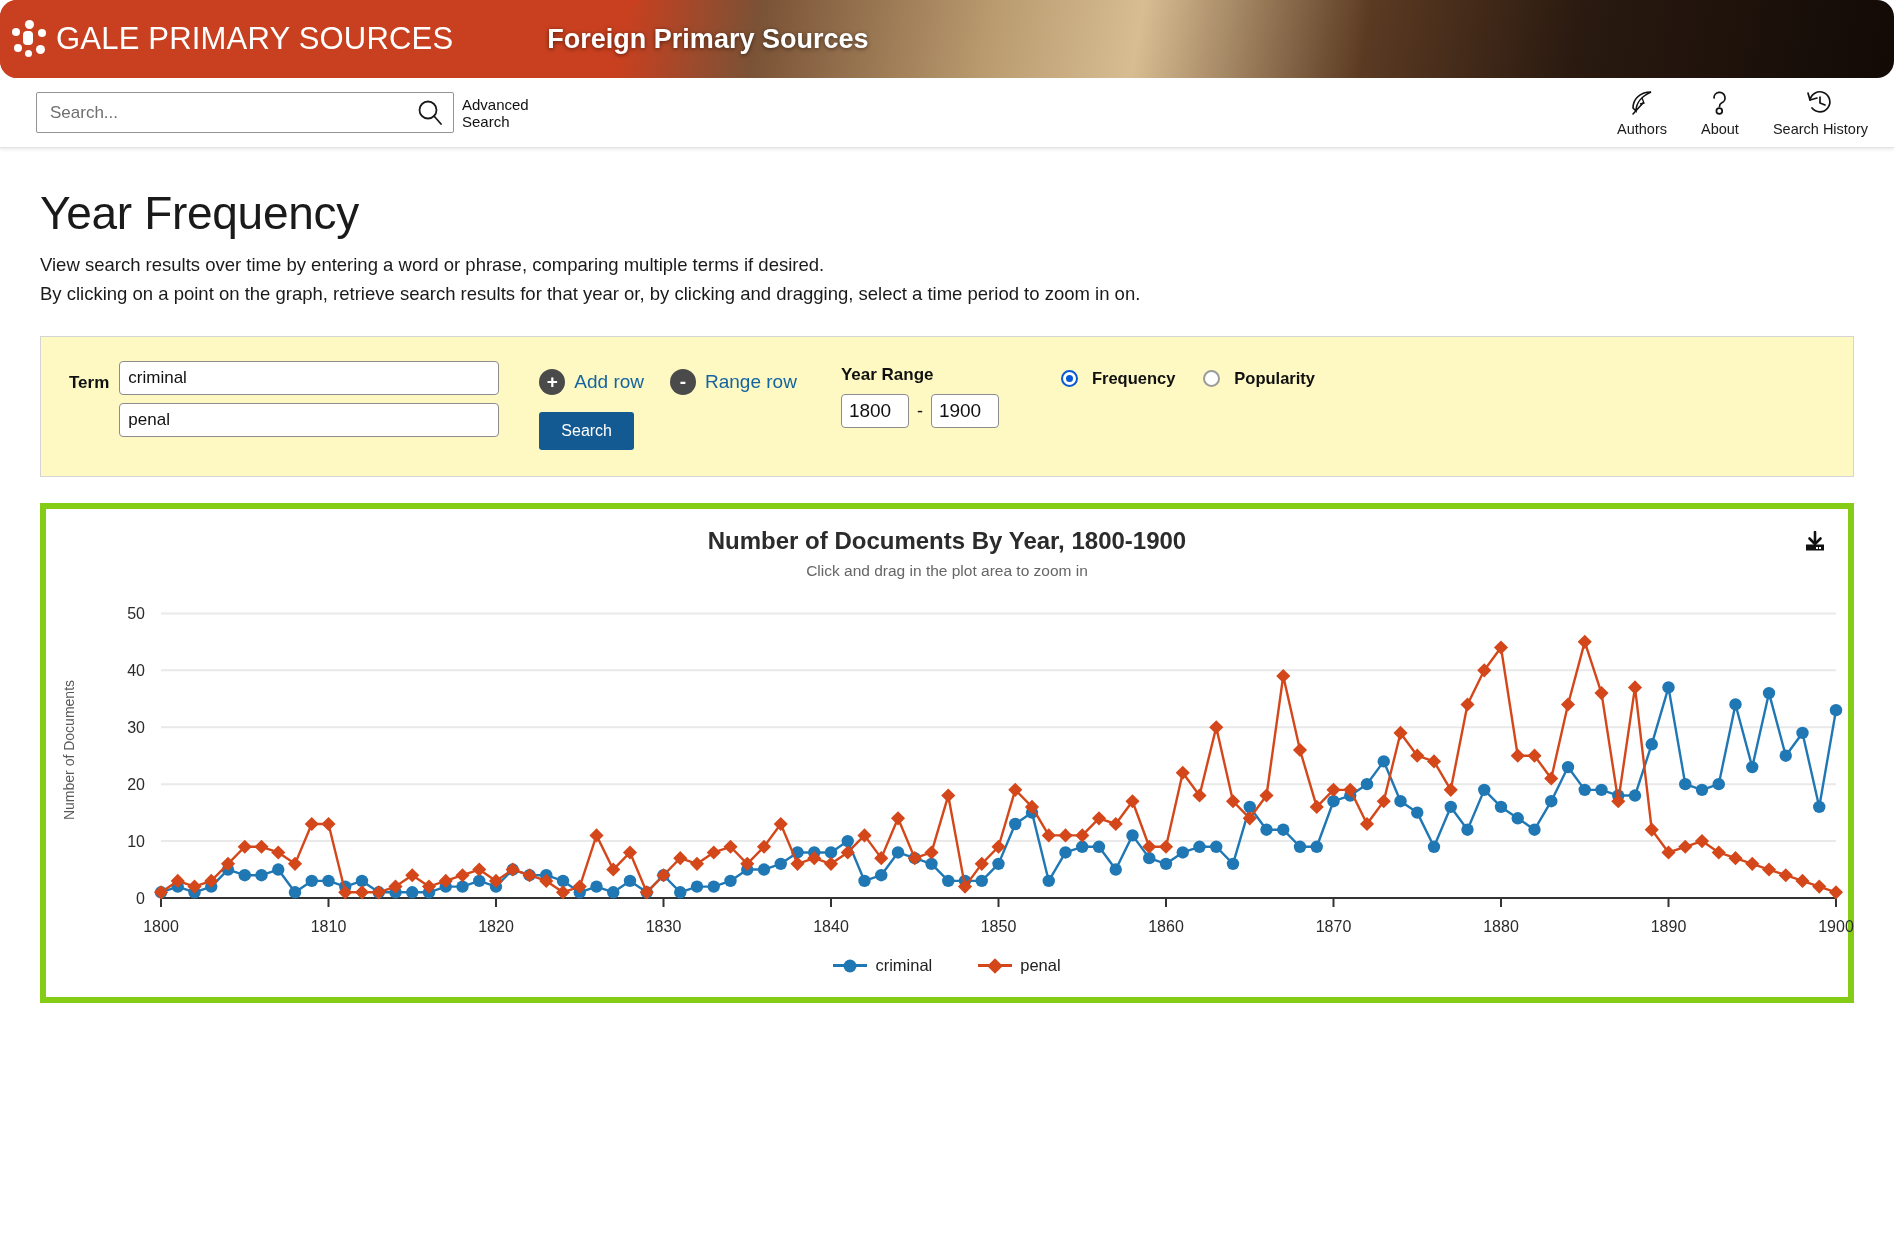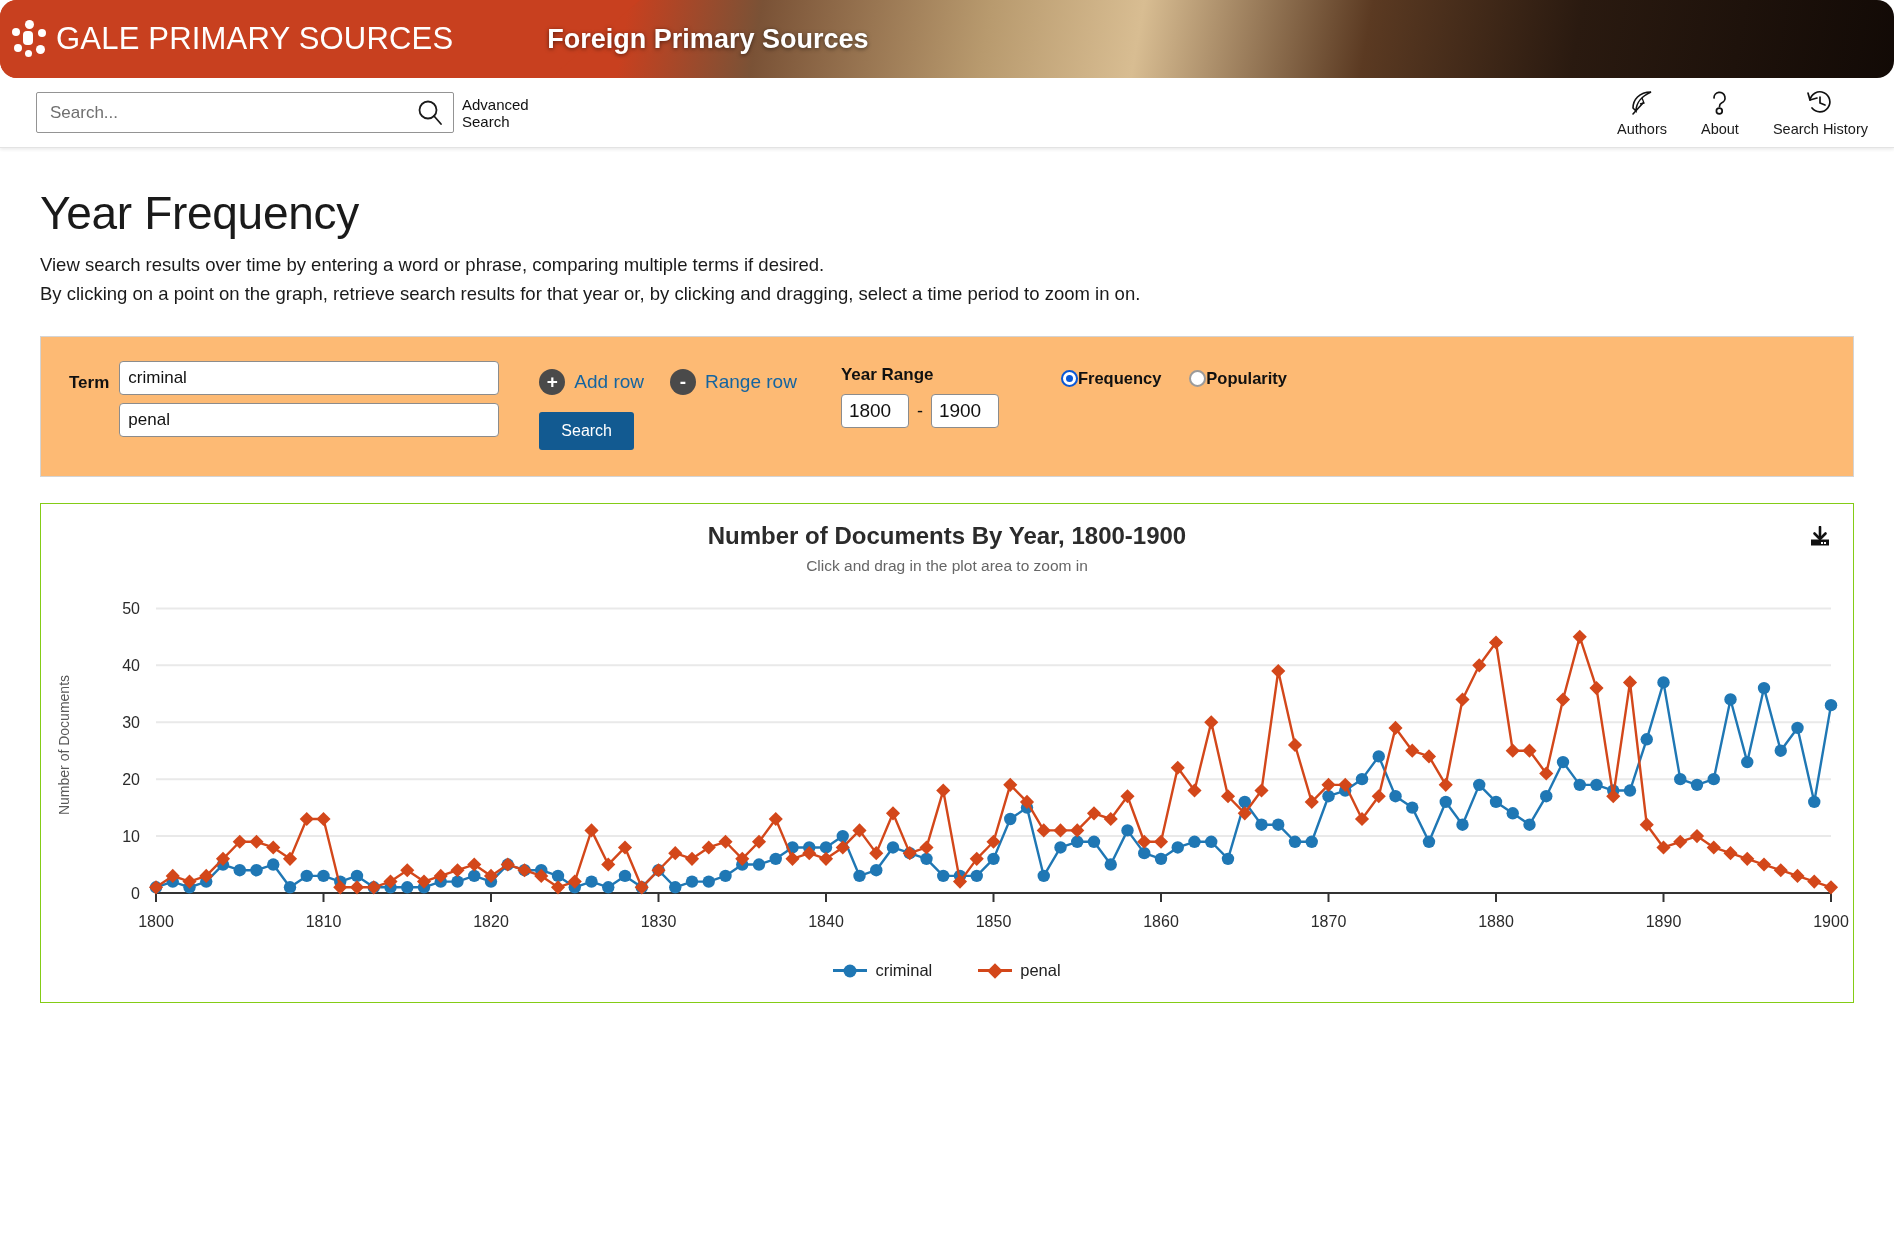--- a/index.html
+++ b/index.html
@@ -99,7 +99,7 @@
   .panel {
     margin-top: 28px;
     border: 1px solid #d4d4d4;
-    background:#fdba74;
+    background:#fef9c3;
     padding: 24px 28px 26px 28px;
     display:flex; align-items:flex-start;
   }

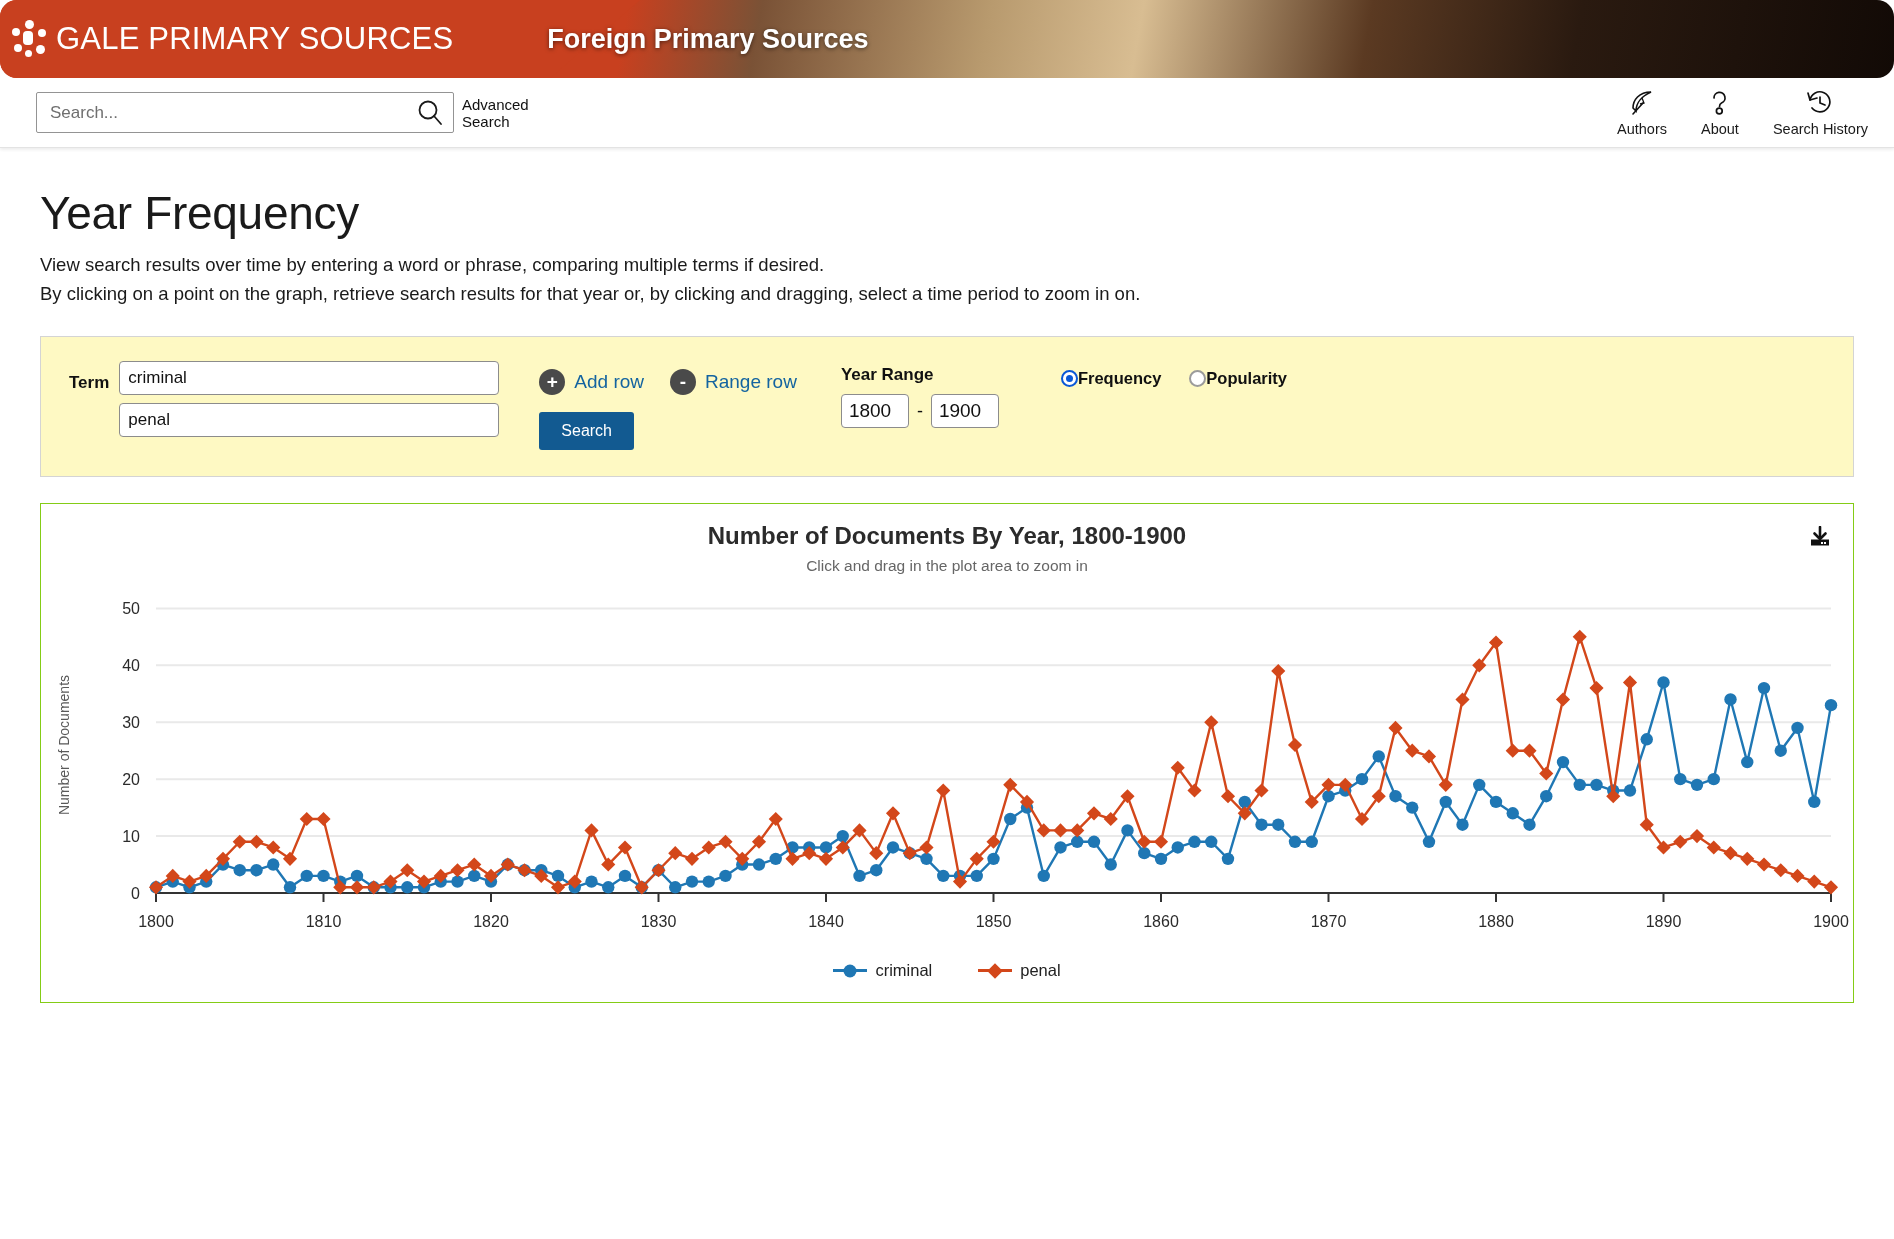--- a/index.html
+++ b/index.html
@@ -140,7 +140,7 @@
   }
   .yr-dash { font-size:18px; color:#111; }
   .radio-col { margin-left: 62px; margin-top:8px; display:flex; align-items:center; gap:28px; }
-  .radio-item { display:flex; align-items:center; gap:0; cursor:pointer; }
+  .radio-item { display:flex; align-items:center; gap:14px; cursor:pointer; }
   .radio { width:17px; height:17px; border-radius:50%; border:2px solid #9b9b9b; background:#fff; position:relative; }
   .radio.on { border-color:#0a58d6; }
   .radio.on::after {

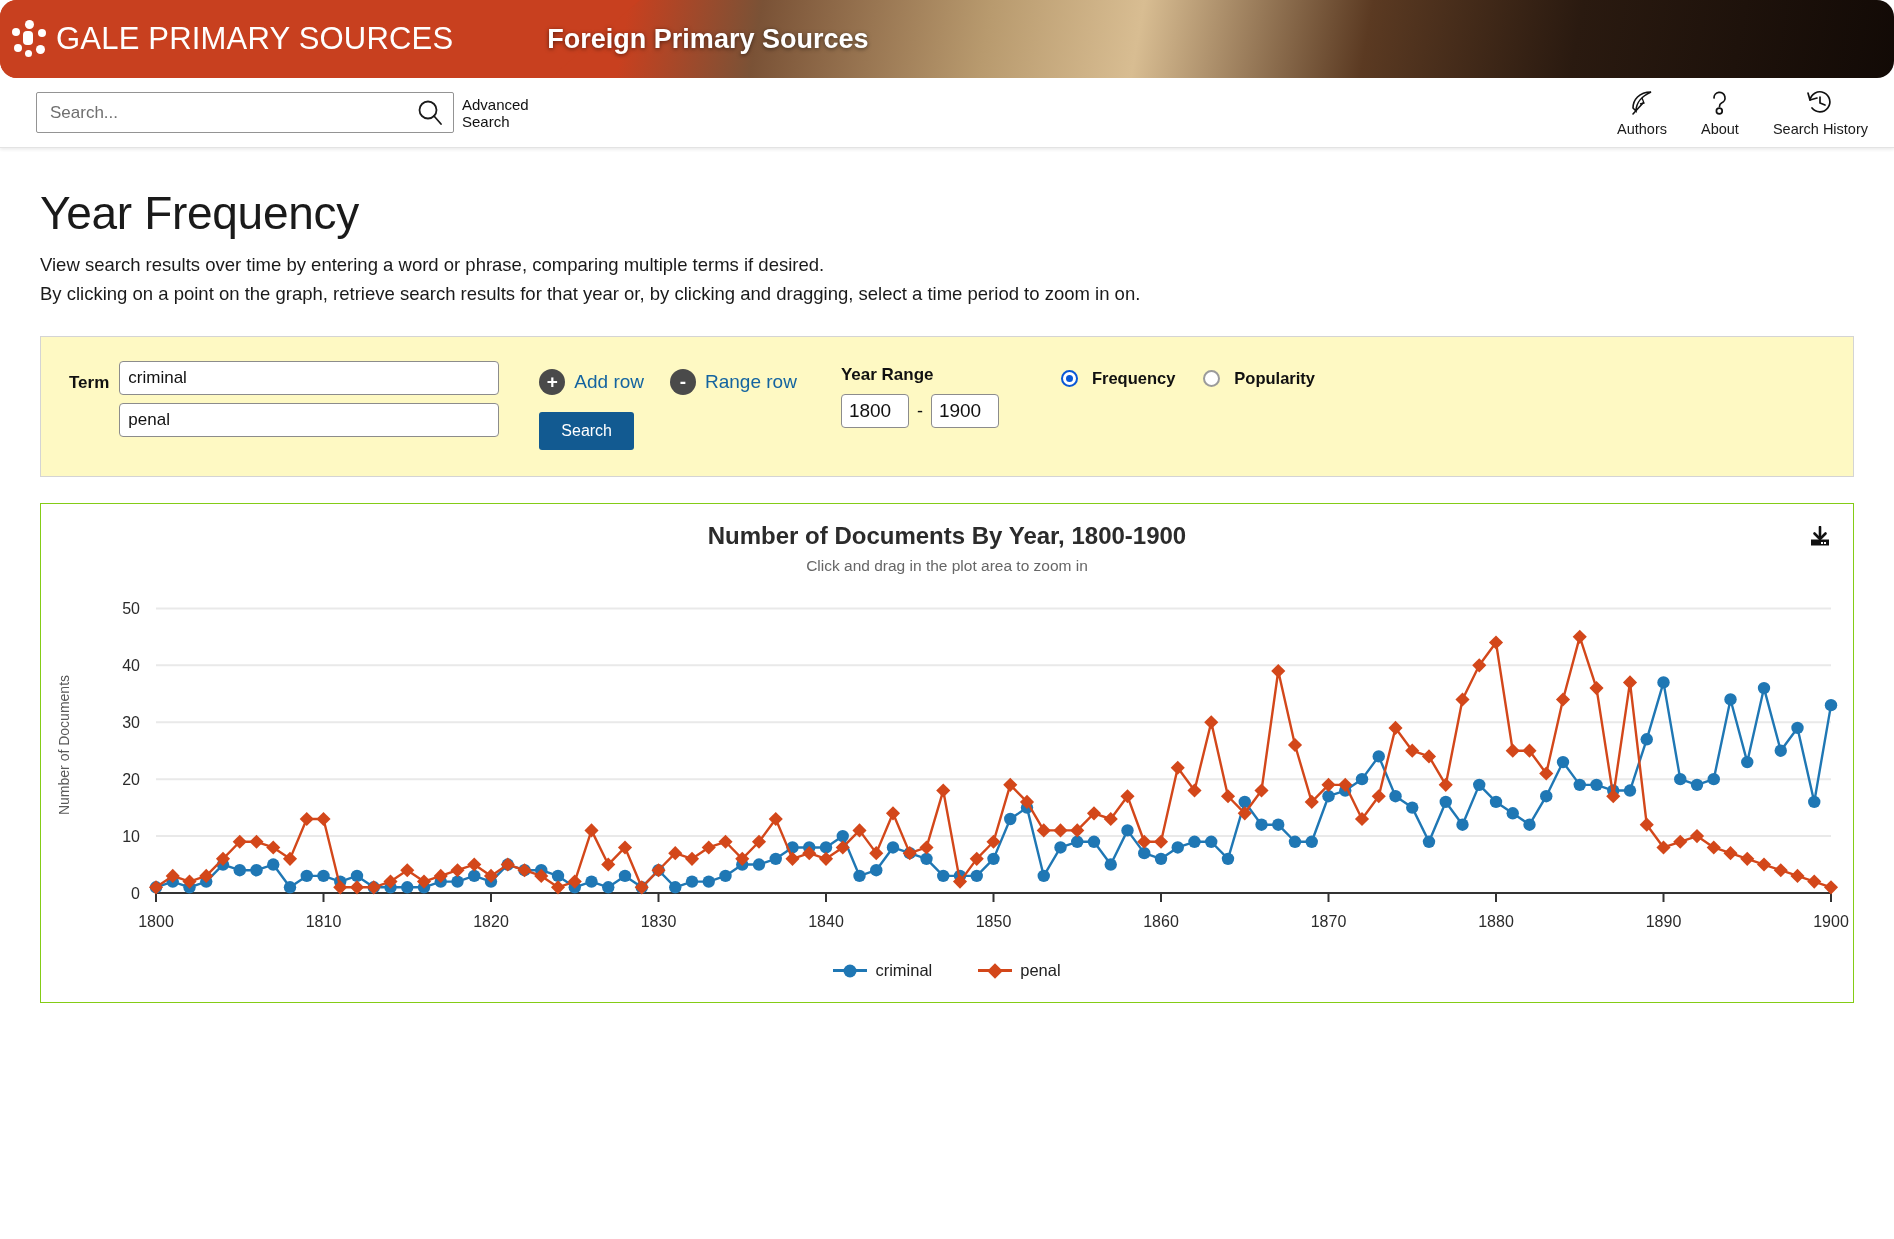--- a/index.html
+++ b/index.html
@@ -151,7 +151,7 @@
   
   .chart-panel {
     margin-top: 26px;
-    border:1px solid #84cc16; background:#fff;
+    border:6px solid #84cc16; background:#fff;
     height: 500px; position:relative;
   }
   .chart-title {

